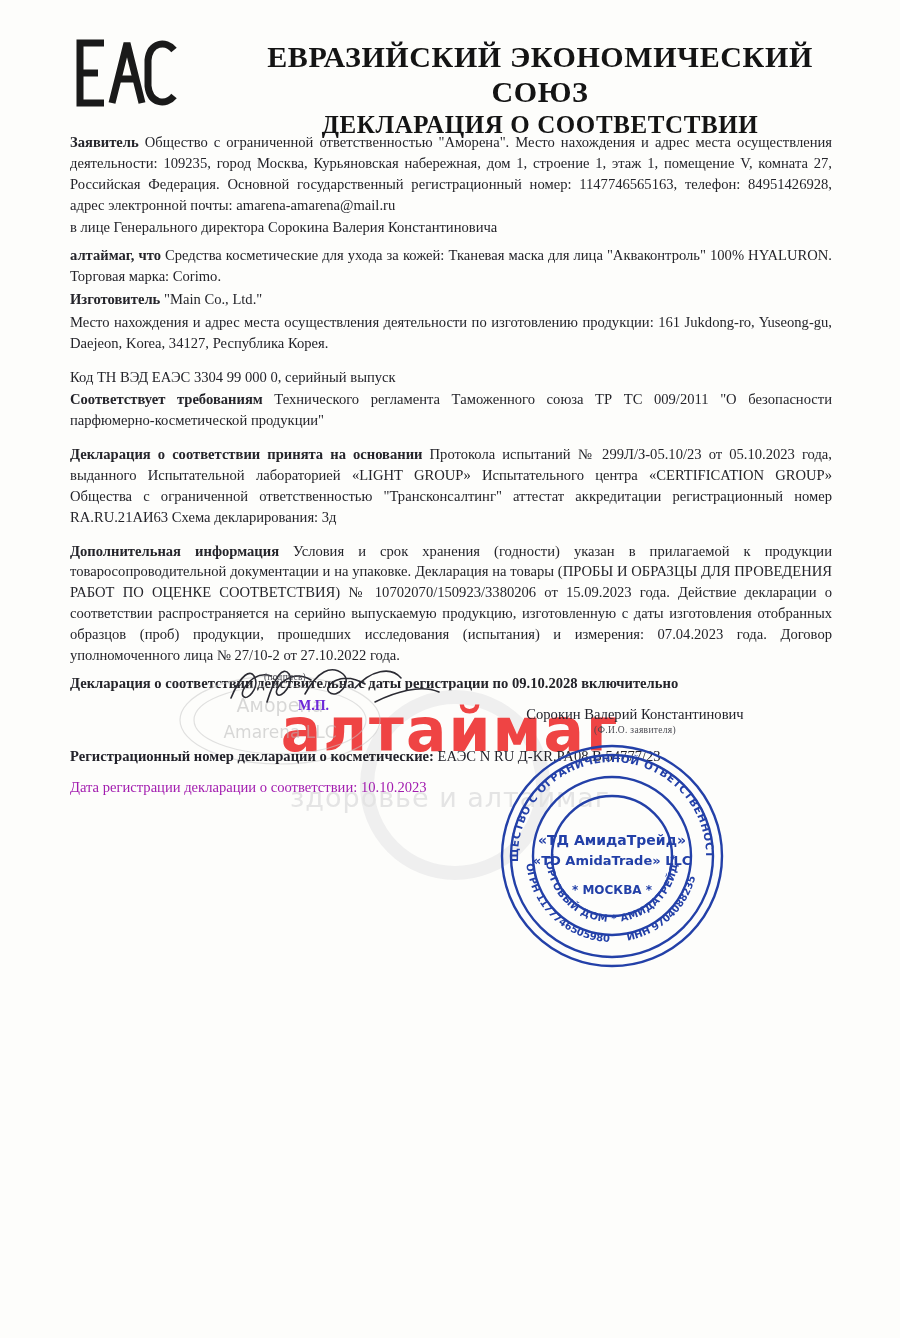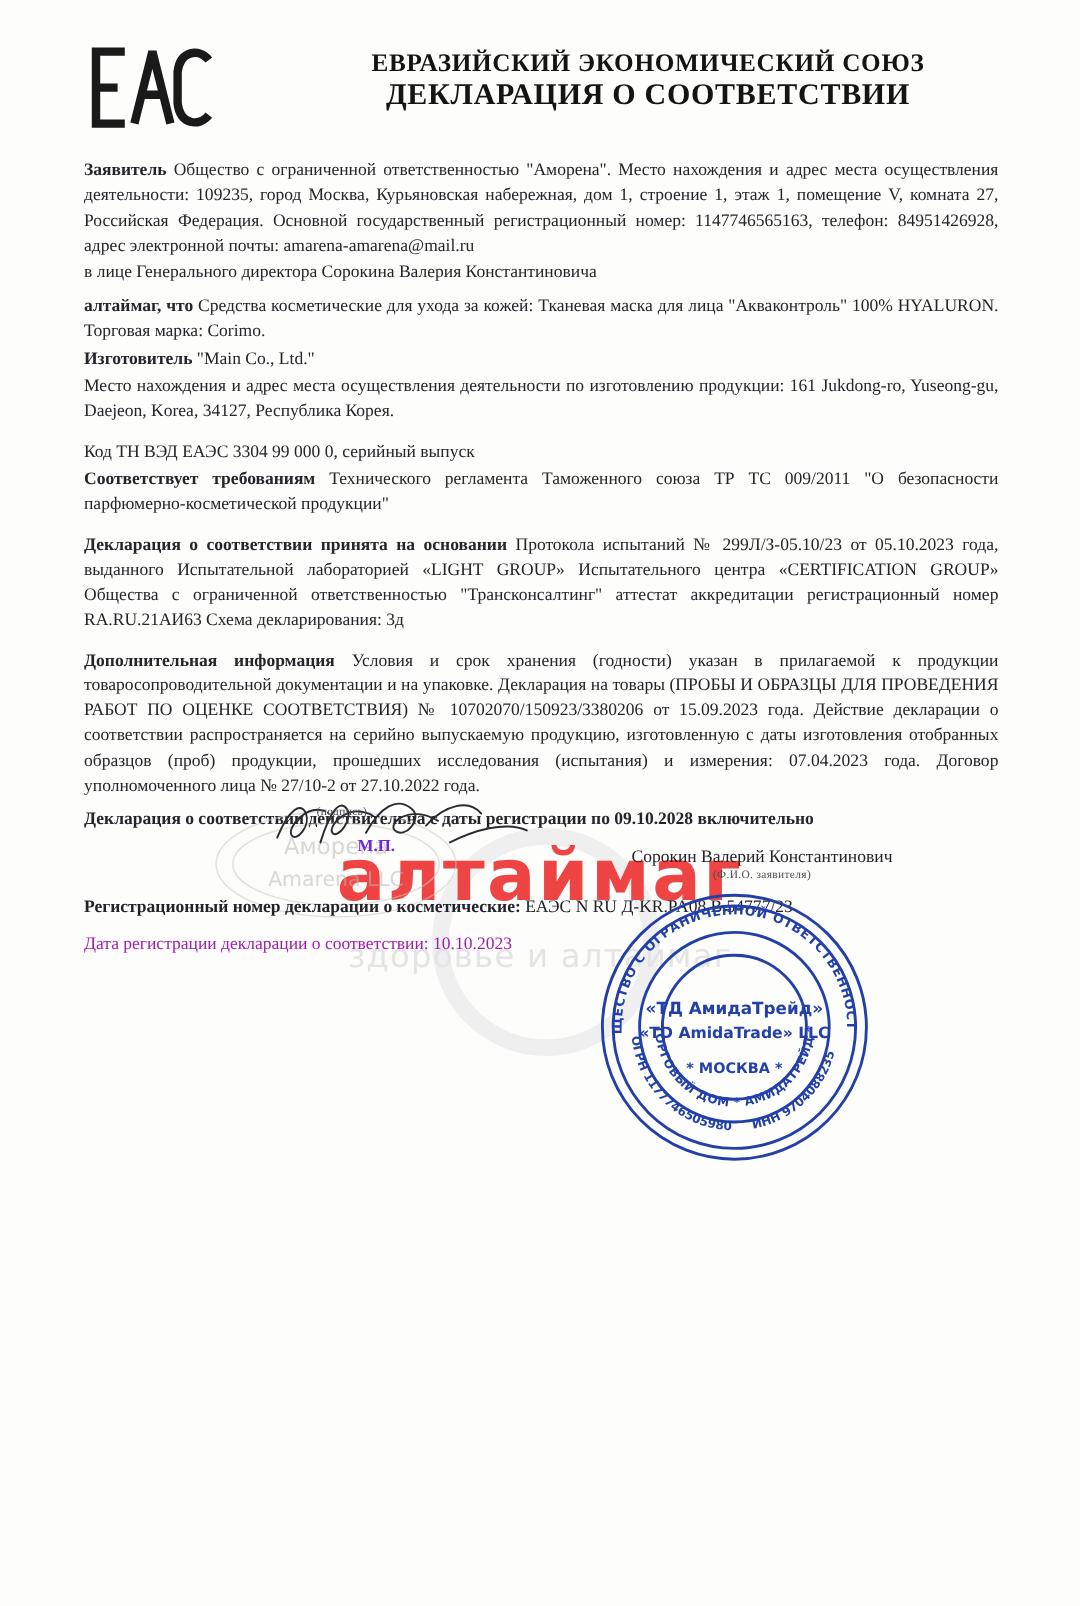--- a/index.html
+++ b/index.html
@@ -49,7 +49,7 @@
   .title-1 {
     font-family: "Liberation Serif", serif;
     font-weight: bold;
-    font-size: 21px;
+    font-size: 30px;
     letter-spacing: 0.6px;
     color: #141414;
     line-height: 1.15;

